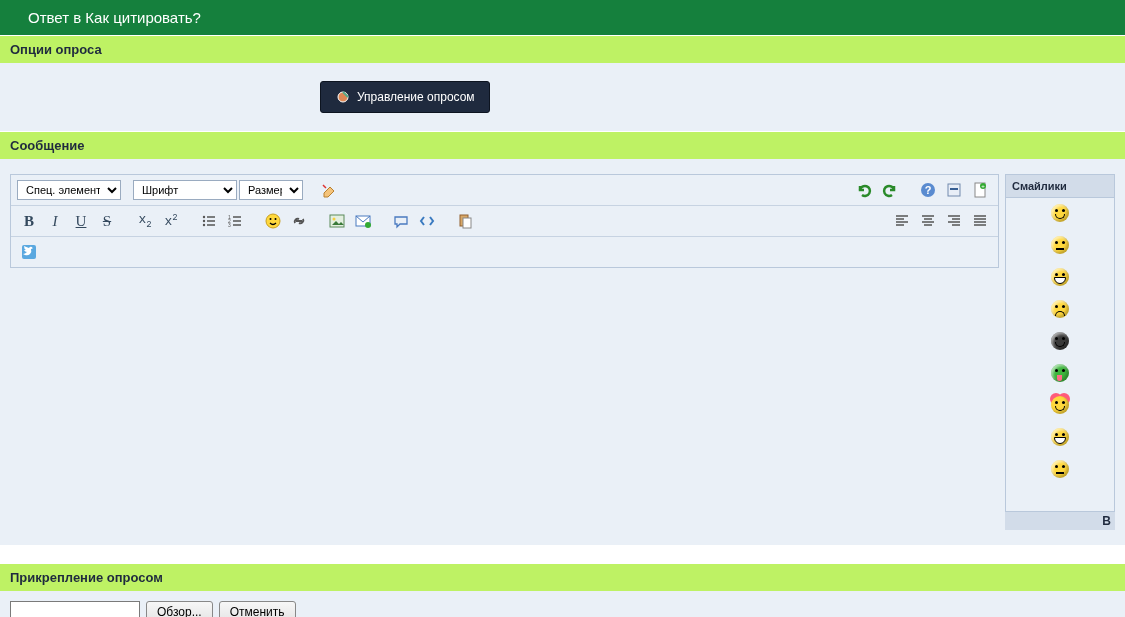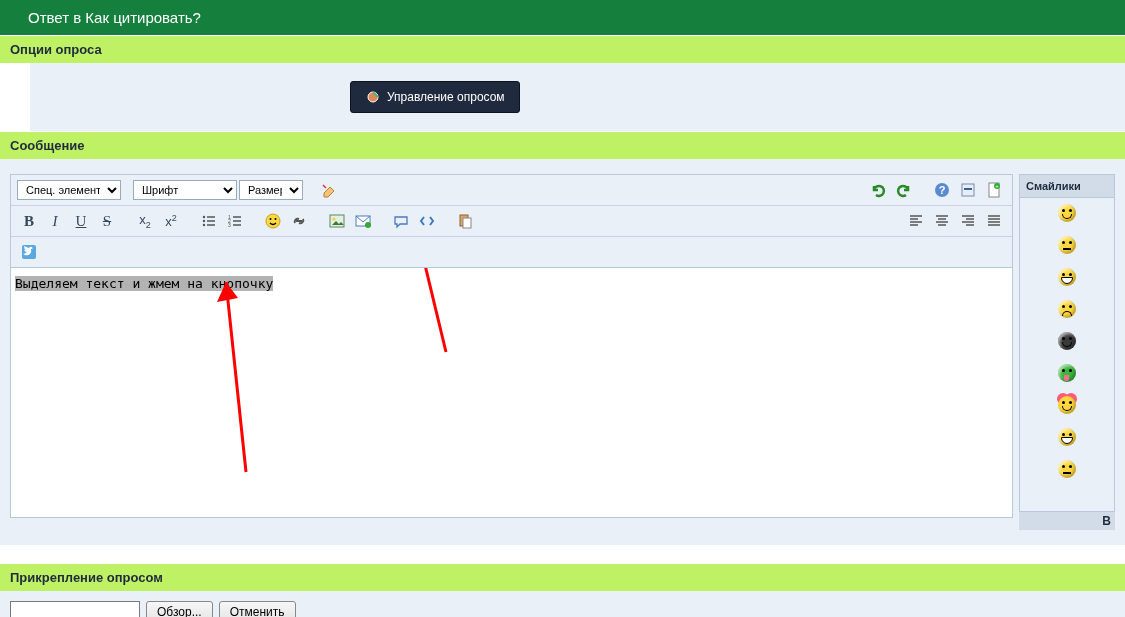--- a/index.html
+++ b/index.html
@@ -6,7 +6,7 @@
 body { font-family: Arial, Helvetica, sans-serif; font-size: 12px; background: #fff; width: 1125px; }
 .header-bar { background: #15803d; color: #fff; padding: 9px 28px; font-size: 15px; }
 .section-head { background: #bef264; border-top: 1px solid #fff; padding: 6px 10px; font-weight: bold; color: #1f2a3e; font-size: 13px; }
-.poll-section { background: #eaf0f7; padding: 18px 0; margin-left: 30px; }
+.poll-section { background: #eaf0f7; padding: 18px 0; }
 .poll-btn-wrap { margin-left: 320px; }
 .dark-btn { background: #1f2a3e; color: #fff; border: 1px solid #0d1420; border-radius: 3px; padding: 7px 14px; font-size: 12px; display: inline-flex; align-items: center; gap: 6px; cursor: pointer; }
 .editor-area { background: #eaf0f7; padding: 15px 10px; display: flex; gap: 6px; }

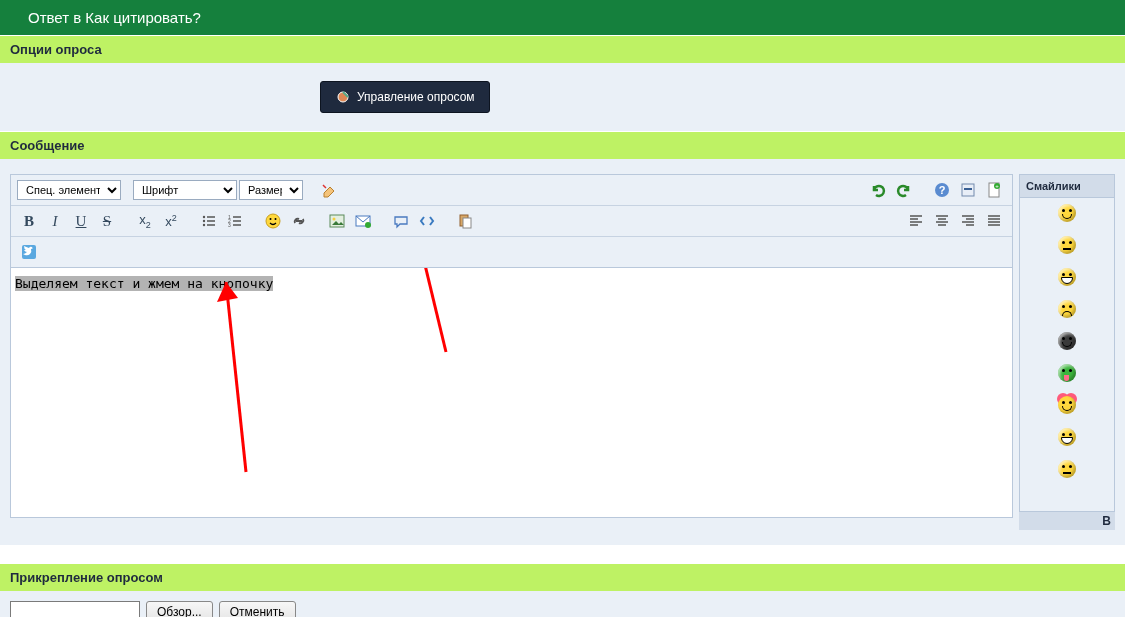--- a/index.html
+++ b/index.html
@@ -29,7 +29,7 @@
 .sub-i sub, .sup-i sup { font-size: 9px; }
 .editor-content { background: #fff; border: 1px solid #b9c8db; border-top: none; height: 250px; padding: 8px 4px; position: relative; overflow-y: scroll; }
 .sel-text { background: #b3b3b3; font-family: monospace; font-size: 13px; color: #000; }
-.smilies { width: 96px; background: #d2dce9; }
+.smilies { width: 110px; background: #d2dce9; }
 .smilies-head { background: #d2dce9; padding: 5px 6px; font-weight: bold; font-size: 11px; color: #1f2a3e; border: 1px solid #b9c8db; }
 .smilies-body { background: #eaf0f7; border: 1px solid #b9c8db; border-top: none; padding: 6px 0; display: flex; flex-direction: column; align-items: center; gap: 14px; height: 314px; overflow: hidden; }
 .smiley { width: 18px; height: 18px; border-radius: 50%; background: #ffd83d; position: relative; cursor: pointer; box-shadow: inset -2px -2px 3px rgba(0,0,0,0.25), inset 2px 2px 3px rgba(255,255,255,0.6); }

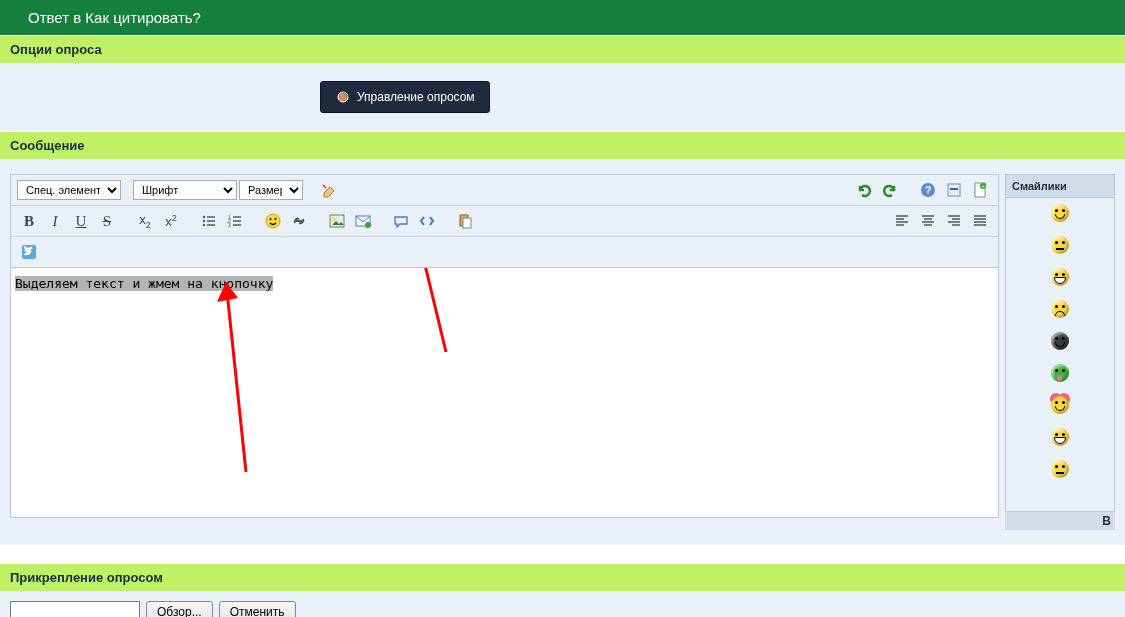--- a/index.html
+++ b/index.html
@@ -25,7 +25,7 @@
 .ital-i { font-family: "Times New Roman", serif; font-style: italic; font-size: 15px; }
 .under-i { font-family: "Times New Roman", serif; text-decoration: underline; font-size: 15px; }
 .strike-i { font-family: "Times New Roman", serif; text-decoration: line-through; font-size: 15px; }
-.sub-i, .sup-i { font-family: Liberation Sans, sans-serif; font-size: 13px; text-align: right; }
+.sub-i, .sup-i { font-family: Liberation Mono, monospace; font-size: 13px; text-align: right; }
 .sub-i sub, .sup-i sup { font-size: 9px; }
 .editor-content { background: #fff; border: 1px solid #b9c8db; border-top: none; height: 250px; padding: 8px 4px; position: relative; overflow-y: scroll; }
 .sel-text { background: #b3b3b3; font-family: monospace; font-size: 13px; color: #000; }

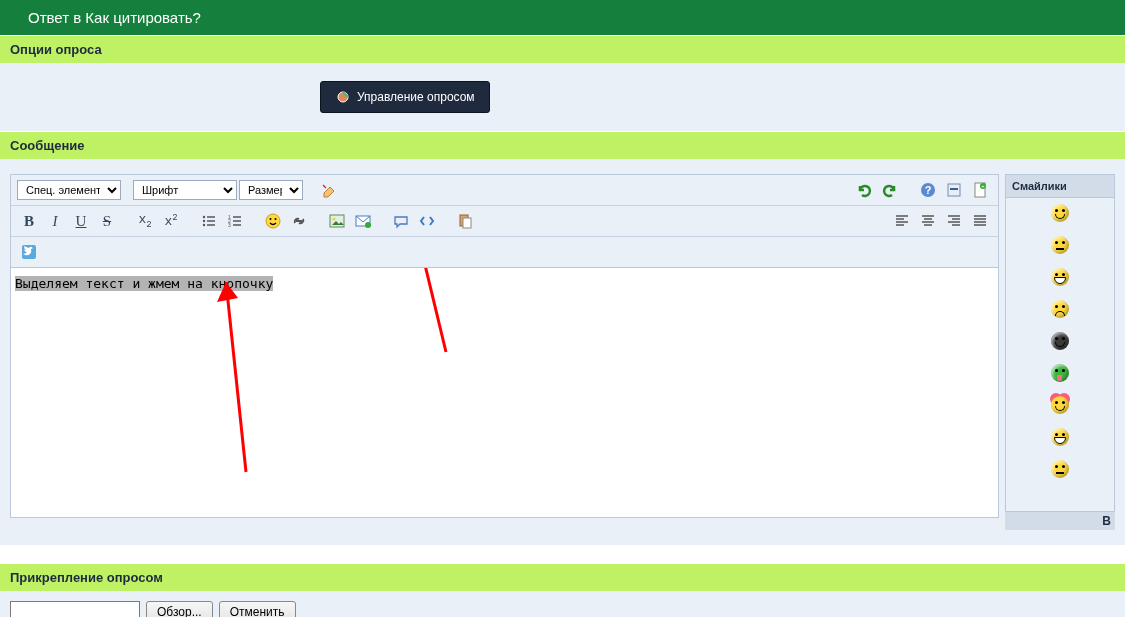--- a/index.html
+++ b/index.html
@@ -238,17 +238,6 @@
         </span>
       </div>
     </div>
-    <div class="editor-content">
-      <span class="sel-text">Выделяем текст и жмем на кнопочку</span>
-      <svg class="arrow" style="left:180px; top:4px;" width="70" height="220">
-          <line x1="35" y1="10" x2="55" y2="200" stroke="#ff0000" stroke-width="3"></line>
-          <polygon points="35,10 26,30 47,26" fill="#ff0000"></polygon>
-        </svg>
-      <svg class="arrow" style="left:380px; top:-36px;" width="70" height="140">
-          <line x1="28" y1="8" x2="55" y2="120" stroke="#ff0000" stroke-width="3"></line>
-          <polygon points="28,8 22,28 42,22" fill="#ff0000"></polygon>
-        </svg>
-    </div>
   </div>
 
   <div class="smilies">

